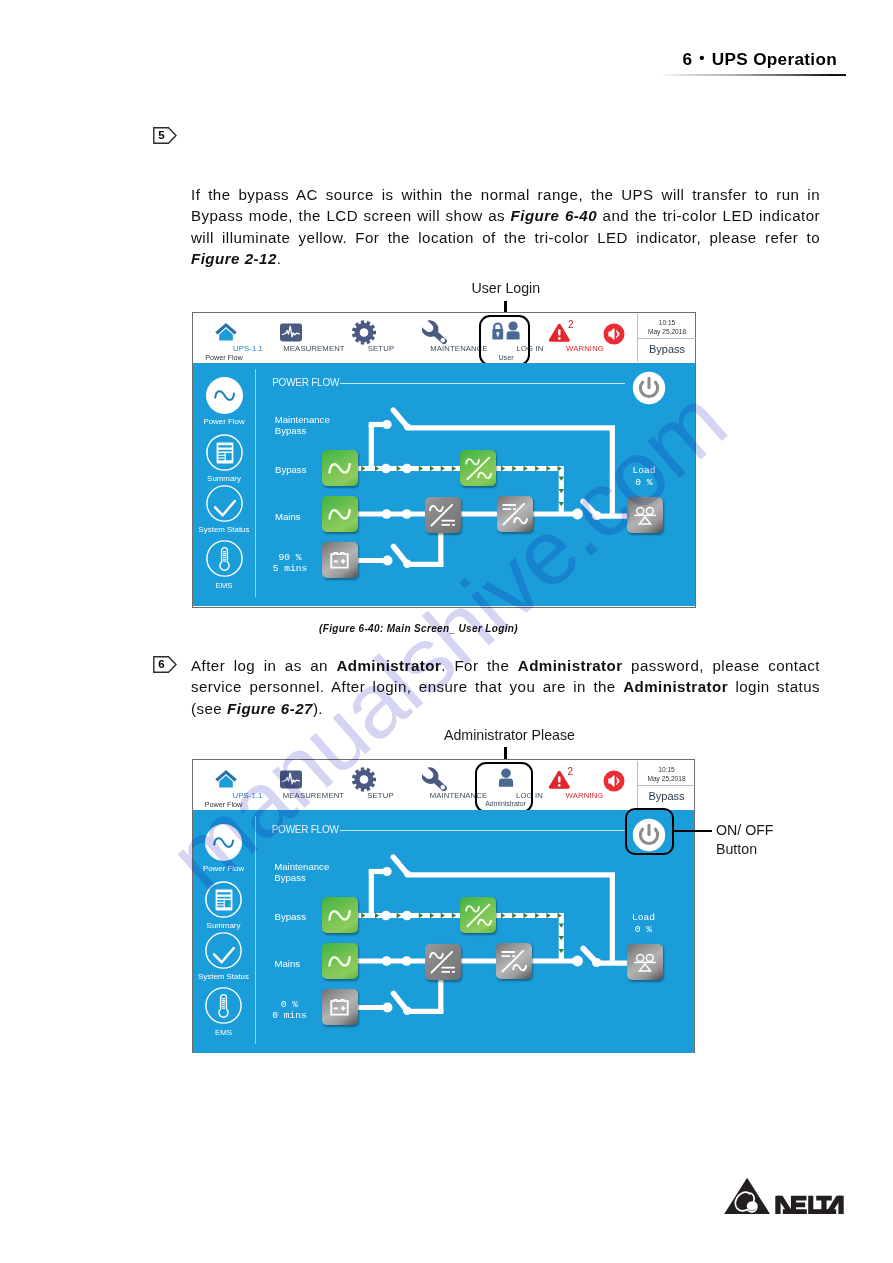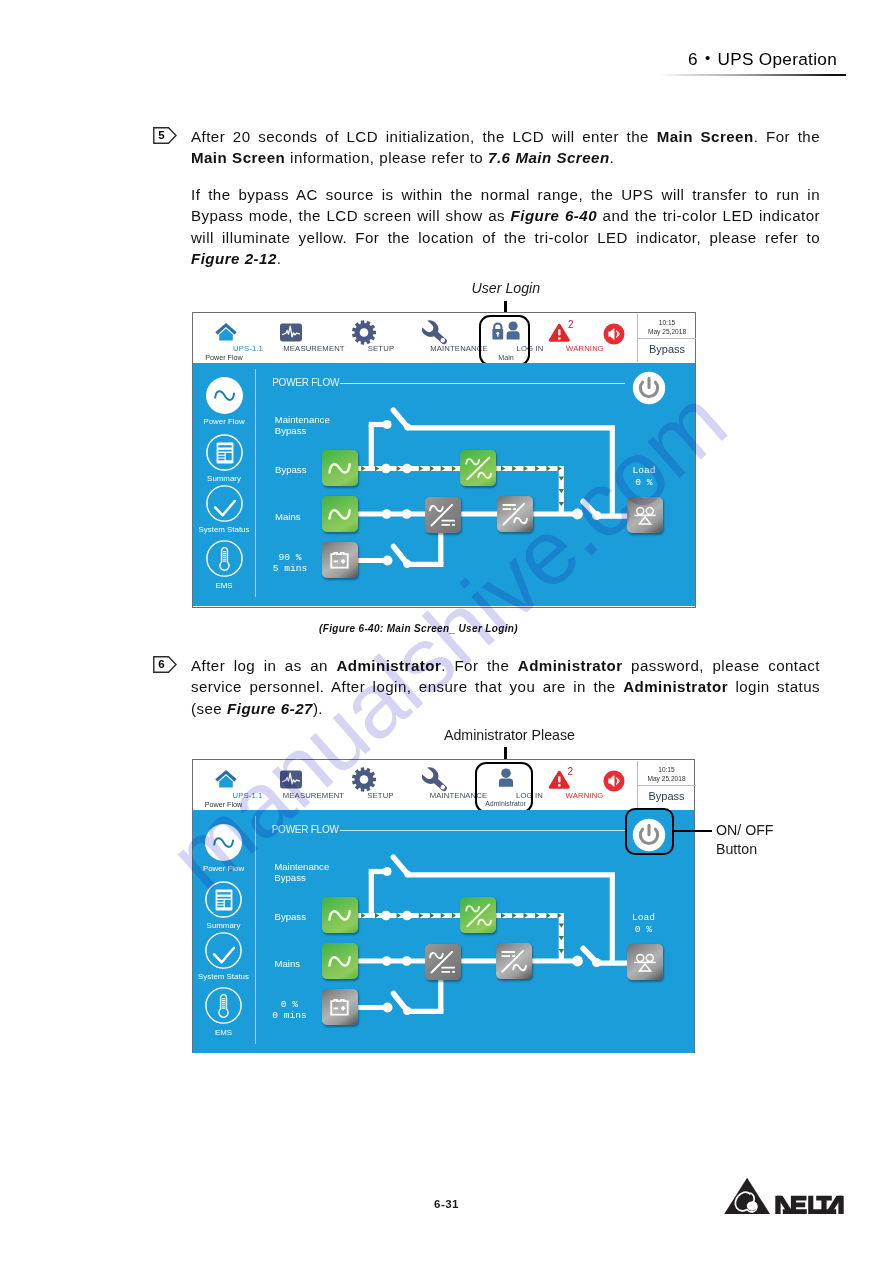--- a/index.html
+++ b/index.html
@@ -9,7 +9,7 @@
   .page{position:absolute;left:0;top:0;width:893px;height:1263px;}
 
   
-  .hdr{position:absolute;right:56px;top:49px;font-size:17.2px;font-weight:normal;letter-spacing:.3px;
+  .hdr{position:absolute;right:56px;top:49px;font-size:17.2px;font-weight:bold;letter-spacing:.3px;
        white-space:nowrap;color:#000;}
   .hdr .dot{padding:0 7px;font-size:15px;position:relative;top:-2px;}
   .hdr-rule{position:absolute;left:660px;top:73.6px;width:186px;height:2.8px;

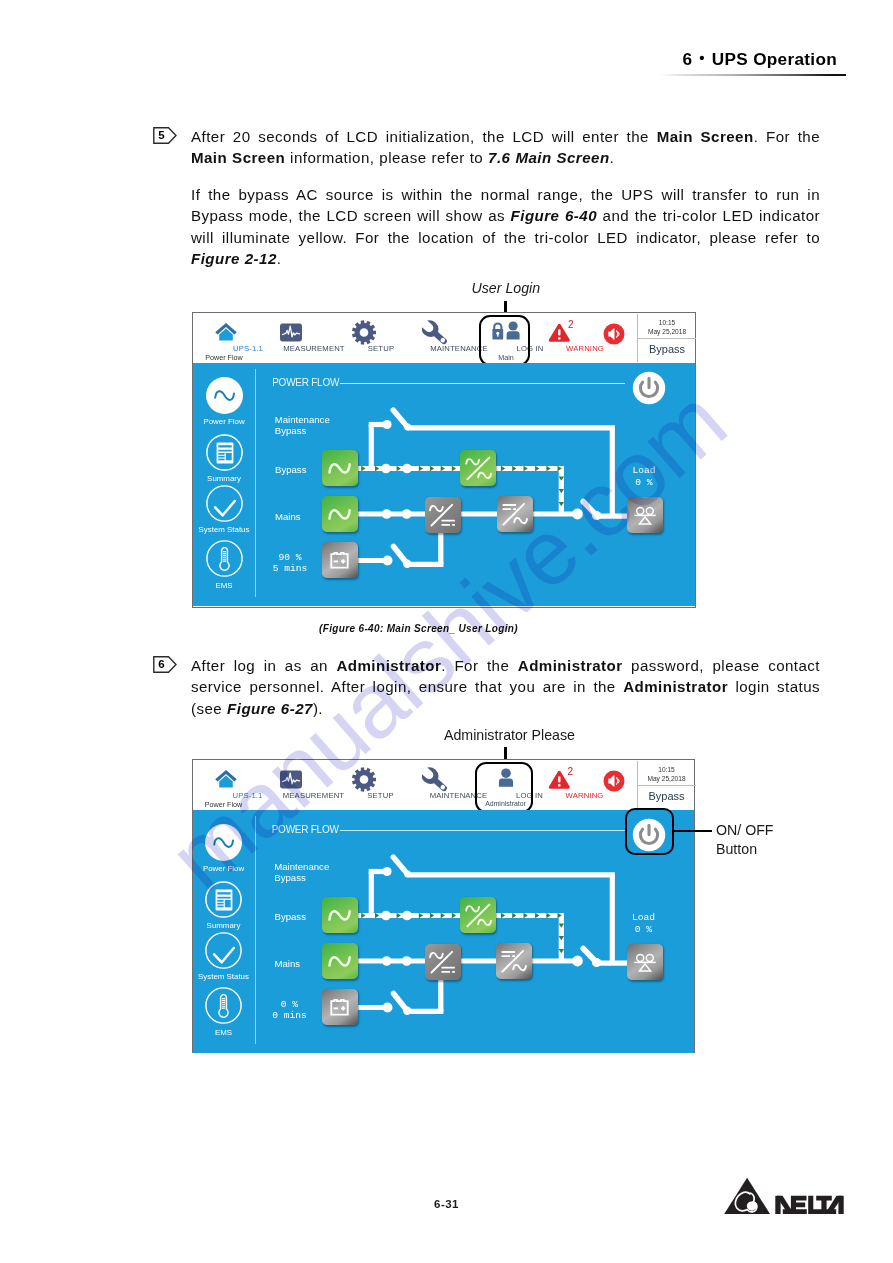--- a/index.html
+++ b/index.html
@@ -93,9 +93,6 @@
         <path d="M0.8,0.8 H15.5 L23.0,8.5 L15.5,16.2 H0.8 Z" fill="#fff" stroke="#2b2b2b" stroke-width="1.4"></path>
       </svg>
     <span>5</span>
-  </div>
-  <div class="txt" style="left:191px;top:126px;width:629px;">
-    <span>After 20 seconds of LCD initialization, the LCD will enter the </span><span class="b">Main Screen</span><span>. For the </span><span class="b">Main Screen</span><span> information, please refer to </span><span class="bi">7.6 Main Screen</span><span>.</span>
   </div>
   <div class="txt" style="left:191px;top:184px;width:629px;">
     <span>If the bypass AC source is within the normal range, the UPS will transfer to run in Bypass mode, the LCD screen will show as </span><span class="bi">Figure 6-40</span><span> and the tri-color LED indicator will illuminate yellow. For the location of the tri-color LED indicator, please refer to </span><span class="bi">Figure 2-12</span><span>.</span>

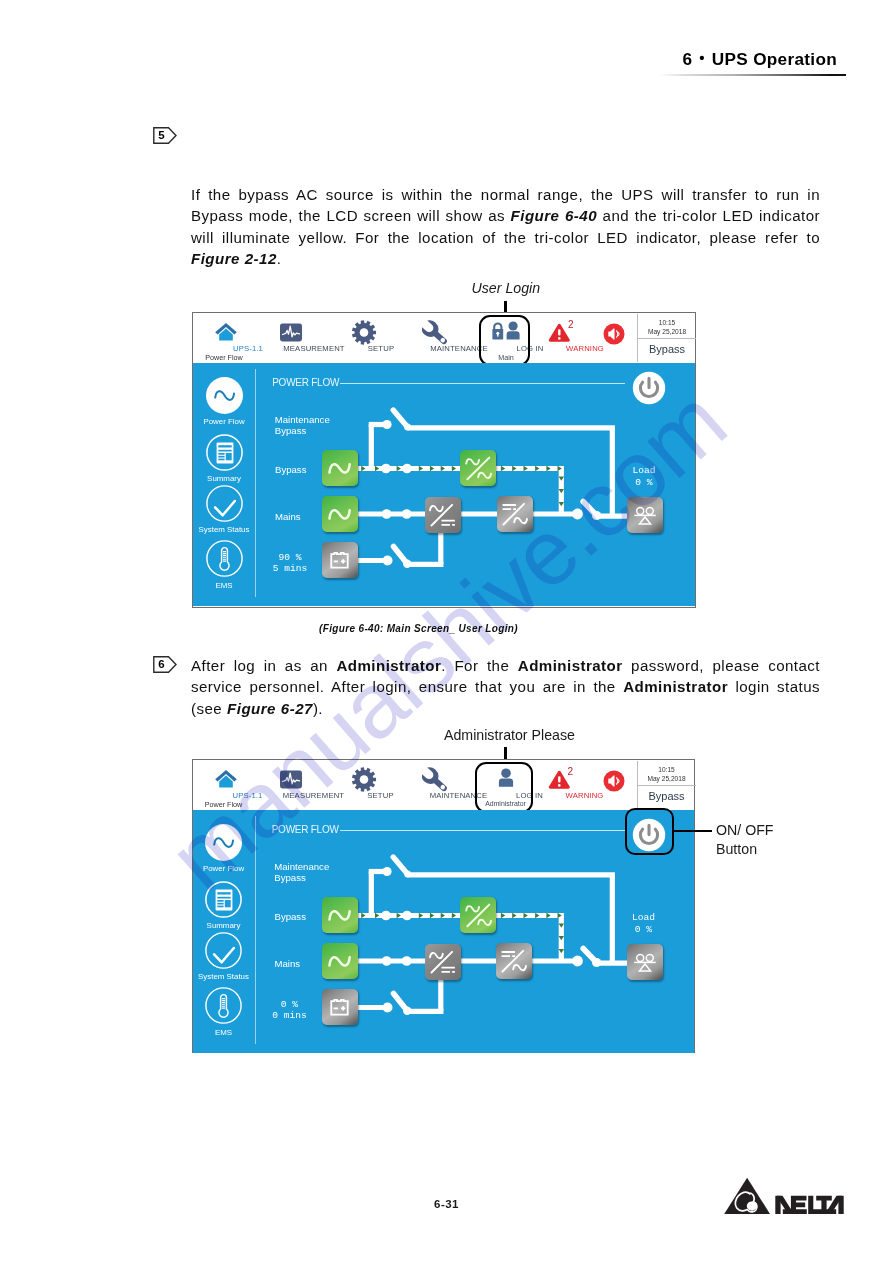--- a/index.html
+++ b/index.html
@@ -108,7 +108,7 @@
     <span>After log in as an </span><span class="b">Administrator</span><span>. For the </span><span class="b">Administrator</span><span> password, please contact service personnel. After login, ensure that you are in the </span><span class="b">Administrator</span><span> login status (see </span><span class="bi">Figure 6-27</span><span>).</span>
   </div>
 
-  <div class="callout-txt" style="left:471.5px;top:280px;font-style:italic;">User Login</div>
+  <div class="callout-txt" style="left:471.5px;top:280px;">User Login</div>
   <div class="callout-line" style="left:504.2px;top:300.8px;width:2.4px;height:15px;"></div>
 
   <div class="fig" id="fig1" style="left:192px;top:312px;width:504px;height:296px;">

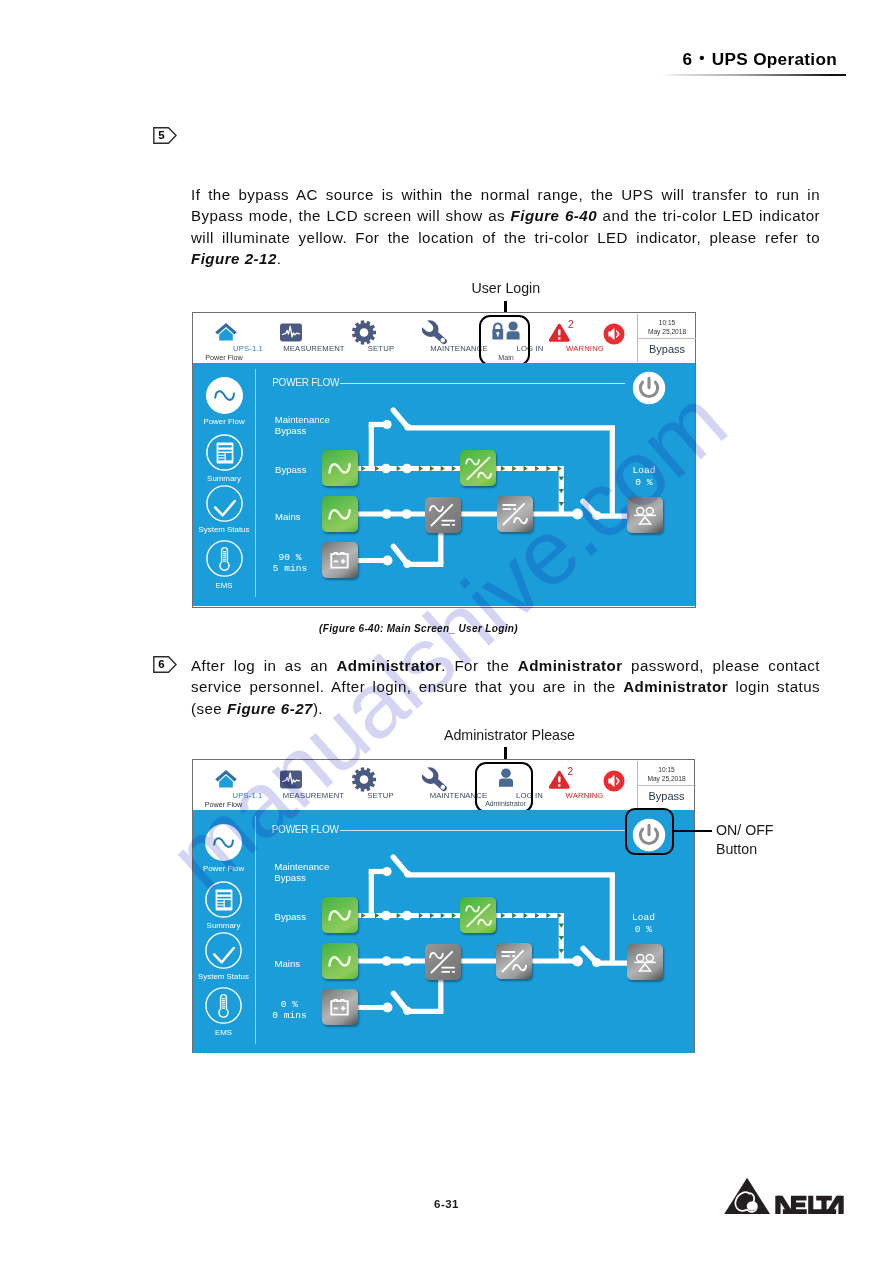--- a/index.html
+++ b/index.html
@@ -169,7 +169,7 @@
           </svg>
         </span>
         <span class="tb-l1" style="top:31px;">LOG IN</span>
-        <span class="tb-l2" style="top:40px;">Main</span>
+        <span class="tb-l2" style="top:40px;">User</span>
       </div>
 
       <div class="tb-item" style="left:338px;width:60px;">

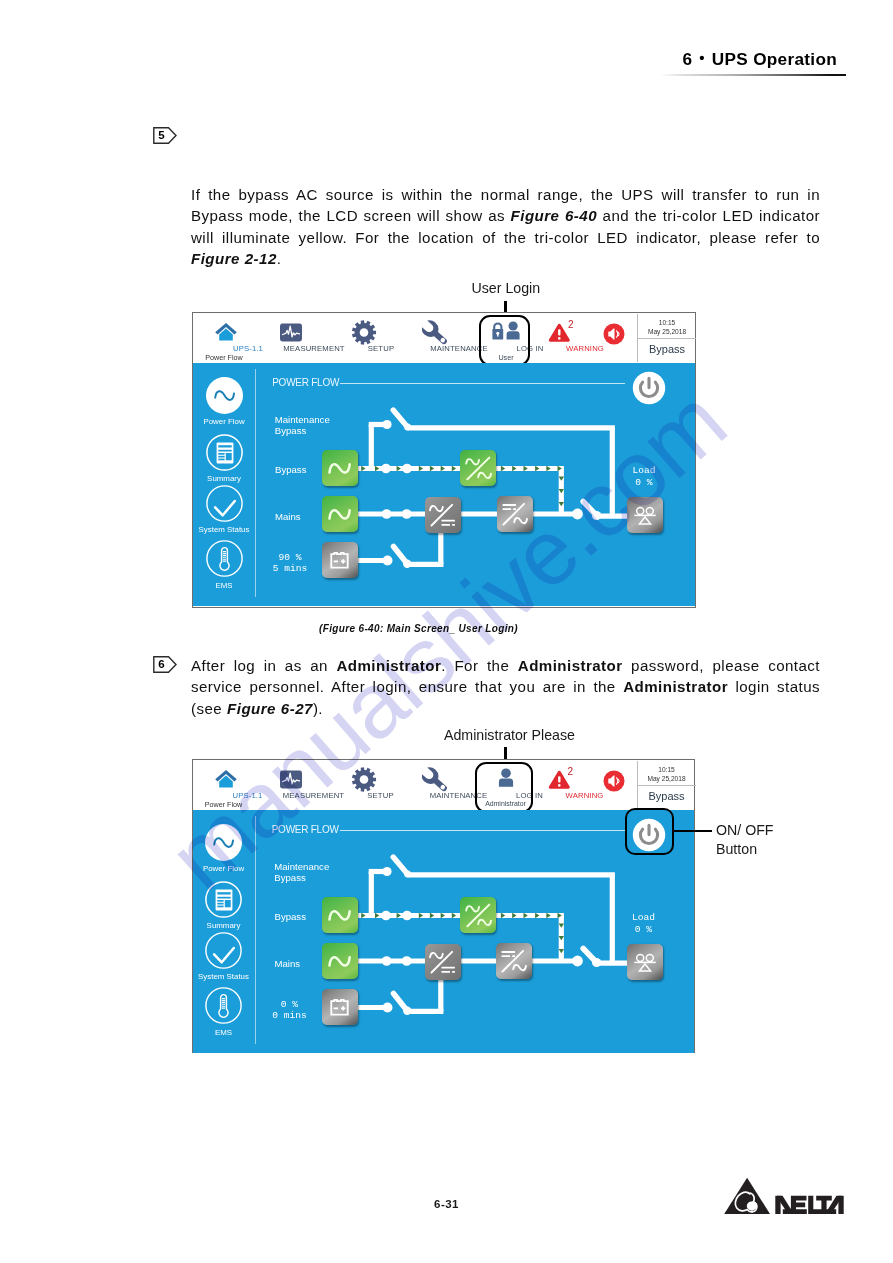--- a/index.html
+++ b/index.html
@@ -624,7 +624,6 @@
   <div class="callout-line" style="left:674px;top:830.4px;width:38px;height:2px;"></div>
   <div class="callout-txt" style="left:716px;top:821px;line-height:19px;">ON/ OFF<br>Button</div>
 
-  <div style="position:absolute;left:0;top:1198px;width:893px;text-align:center;font-size:11.5px;font-weight:bold;letter-spacing:.5px;">6-31</div>
 
   <div style="position:absolute;left:722px;top:1175px;">
     <svg width="124" height="41" viewBox="0 0 124 41">

